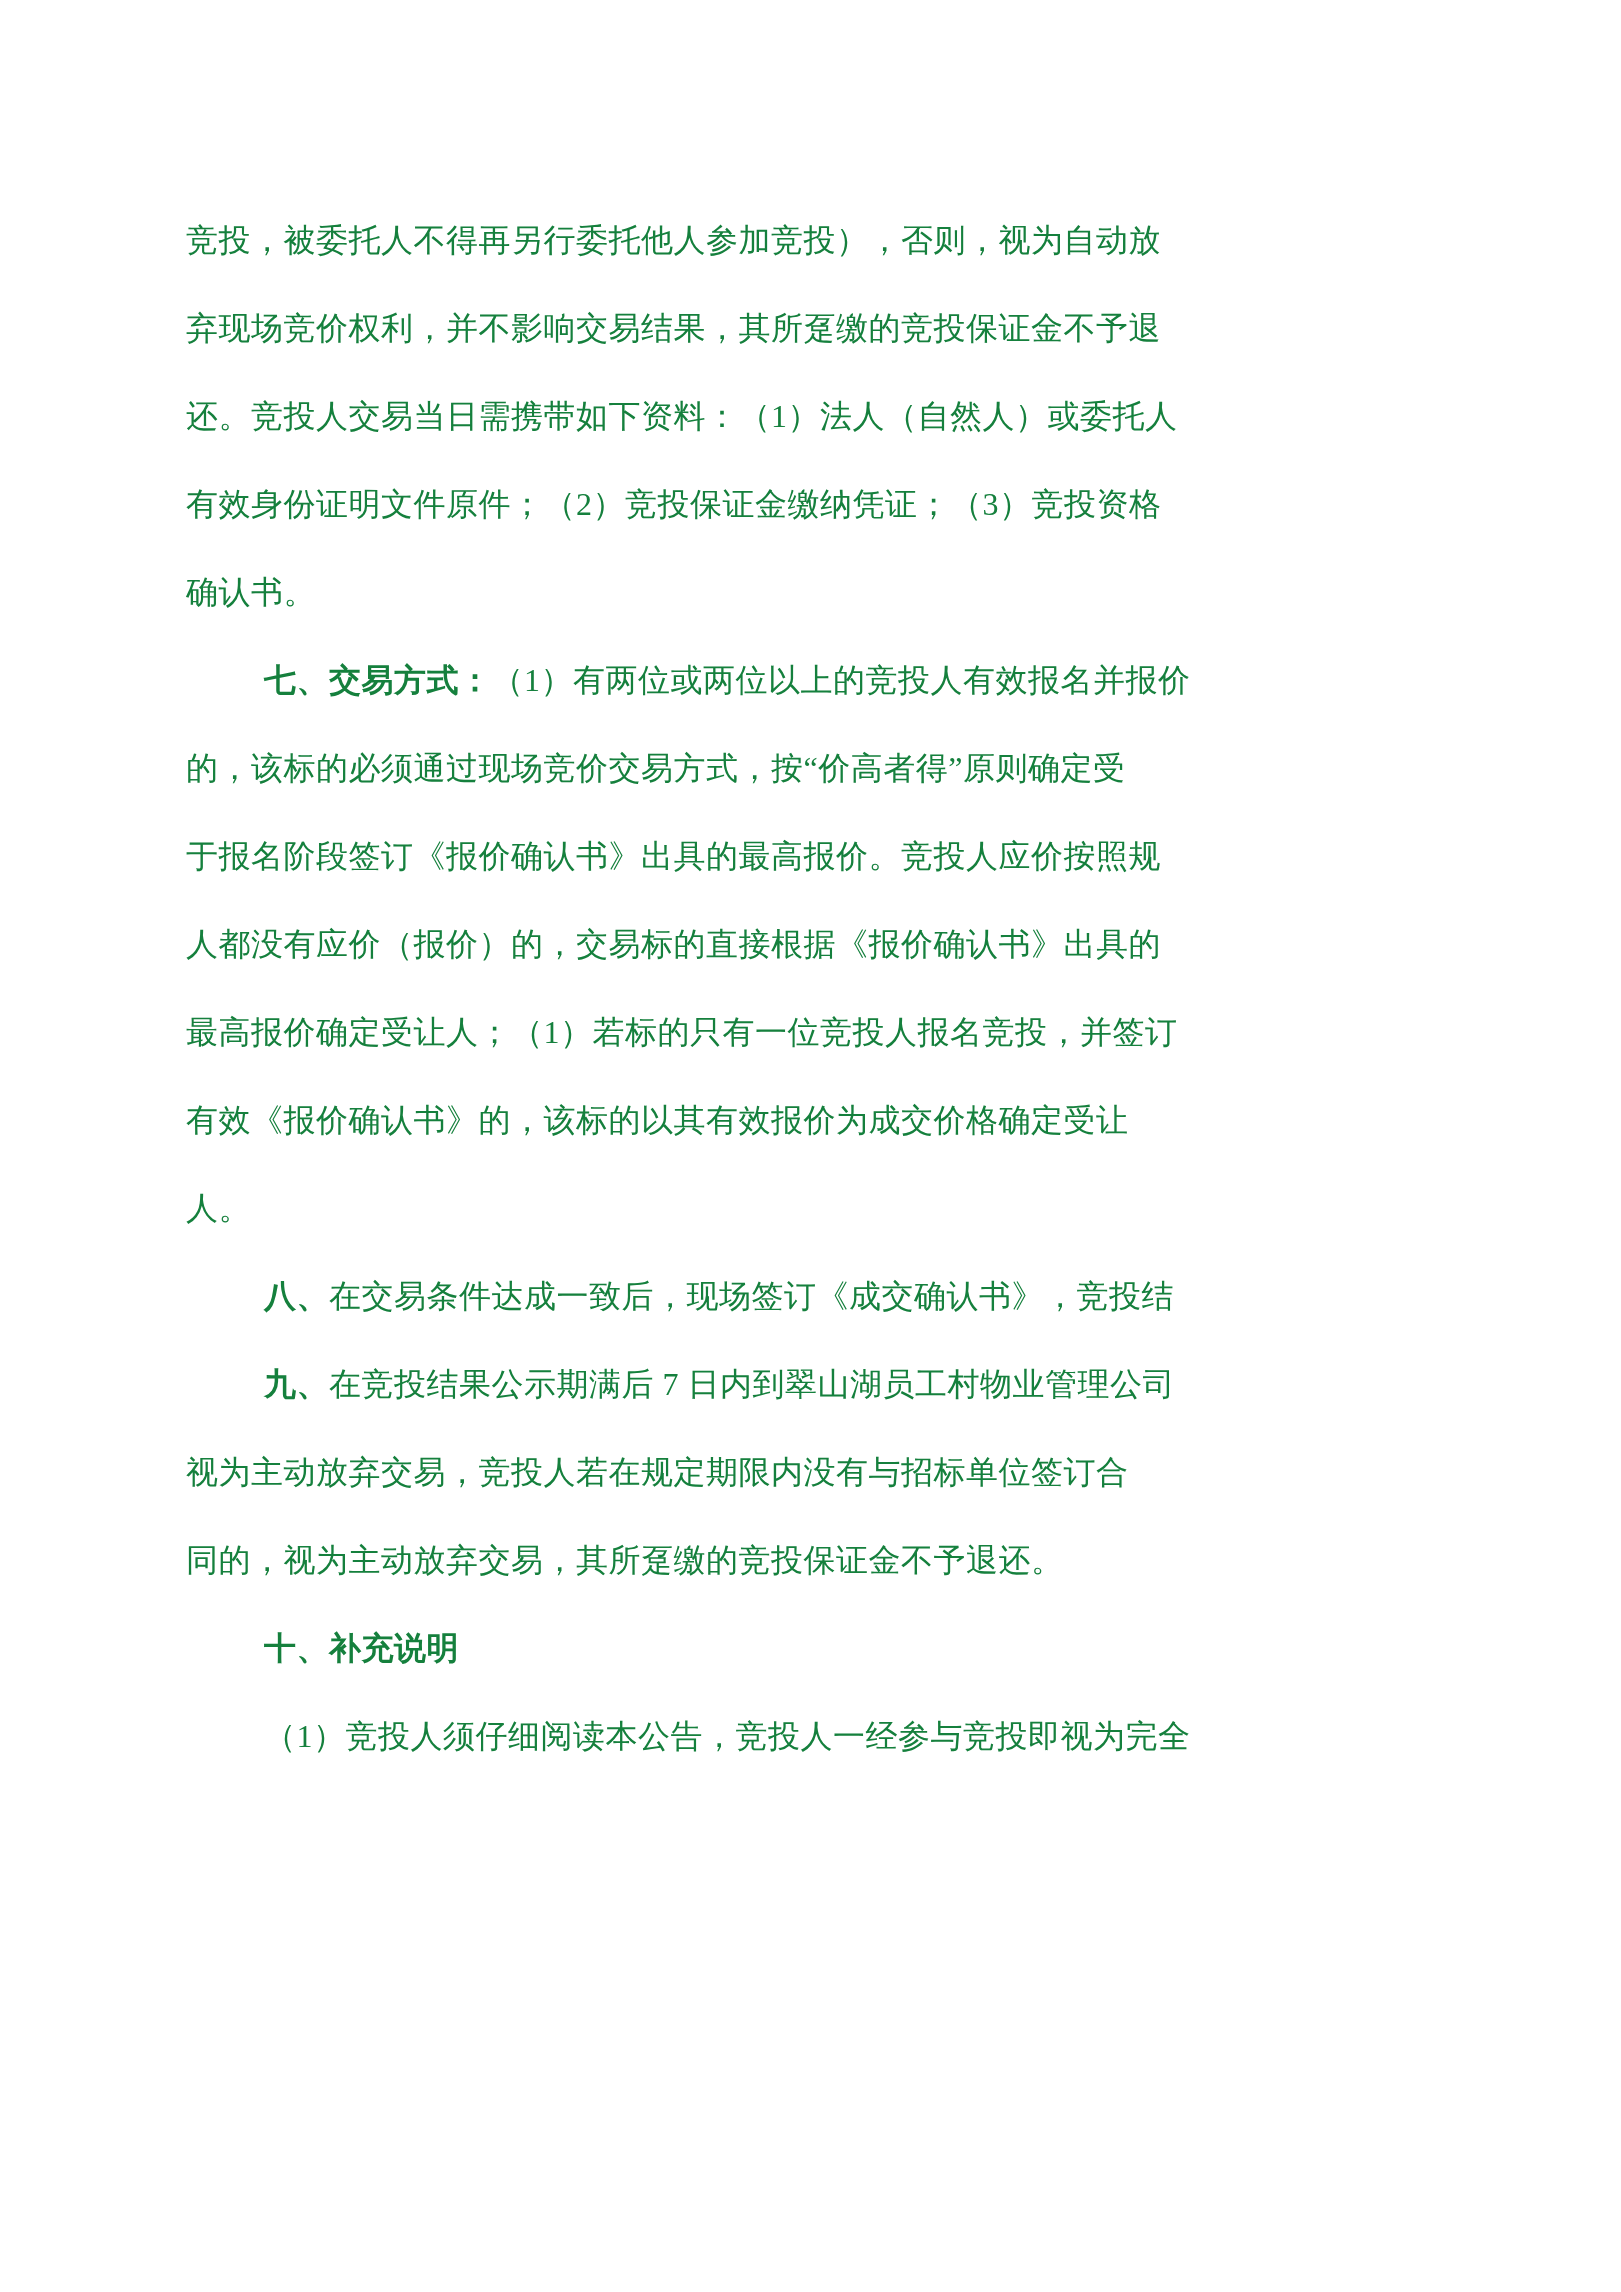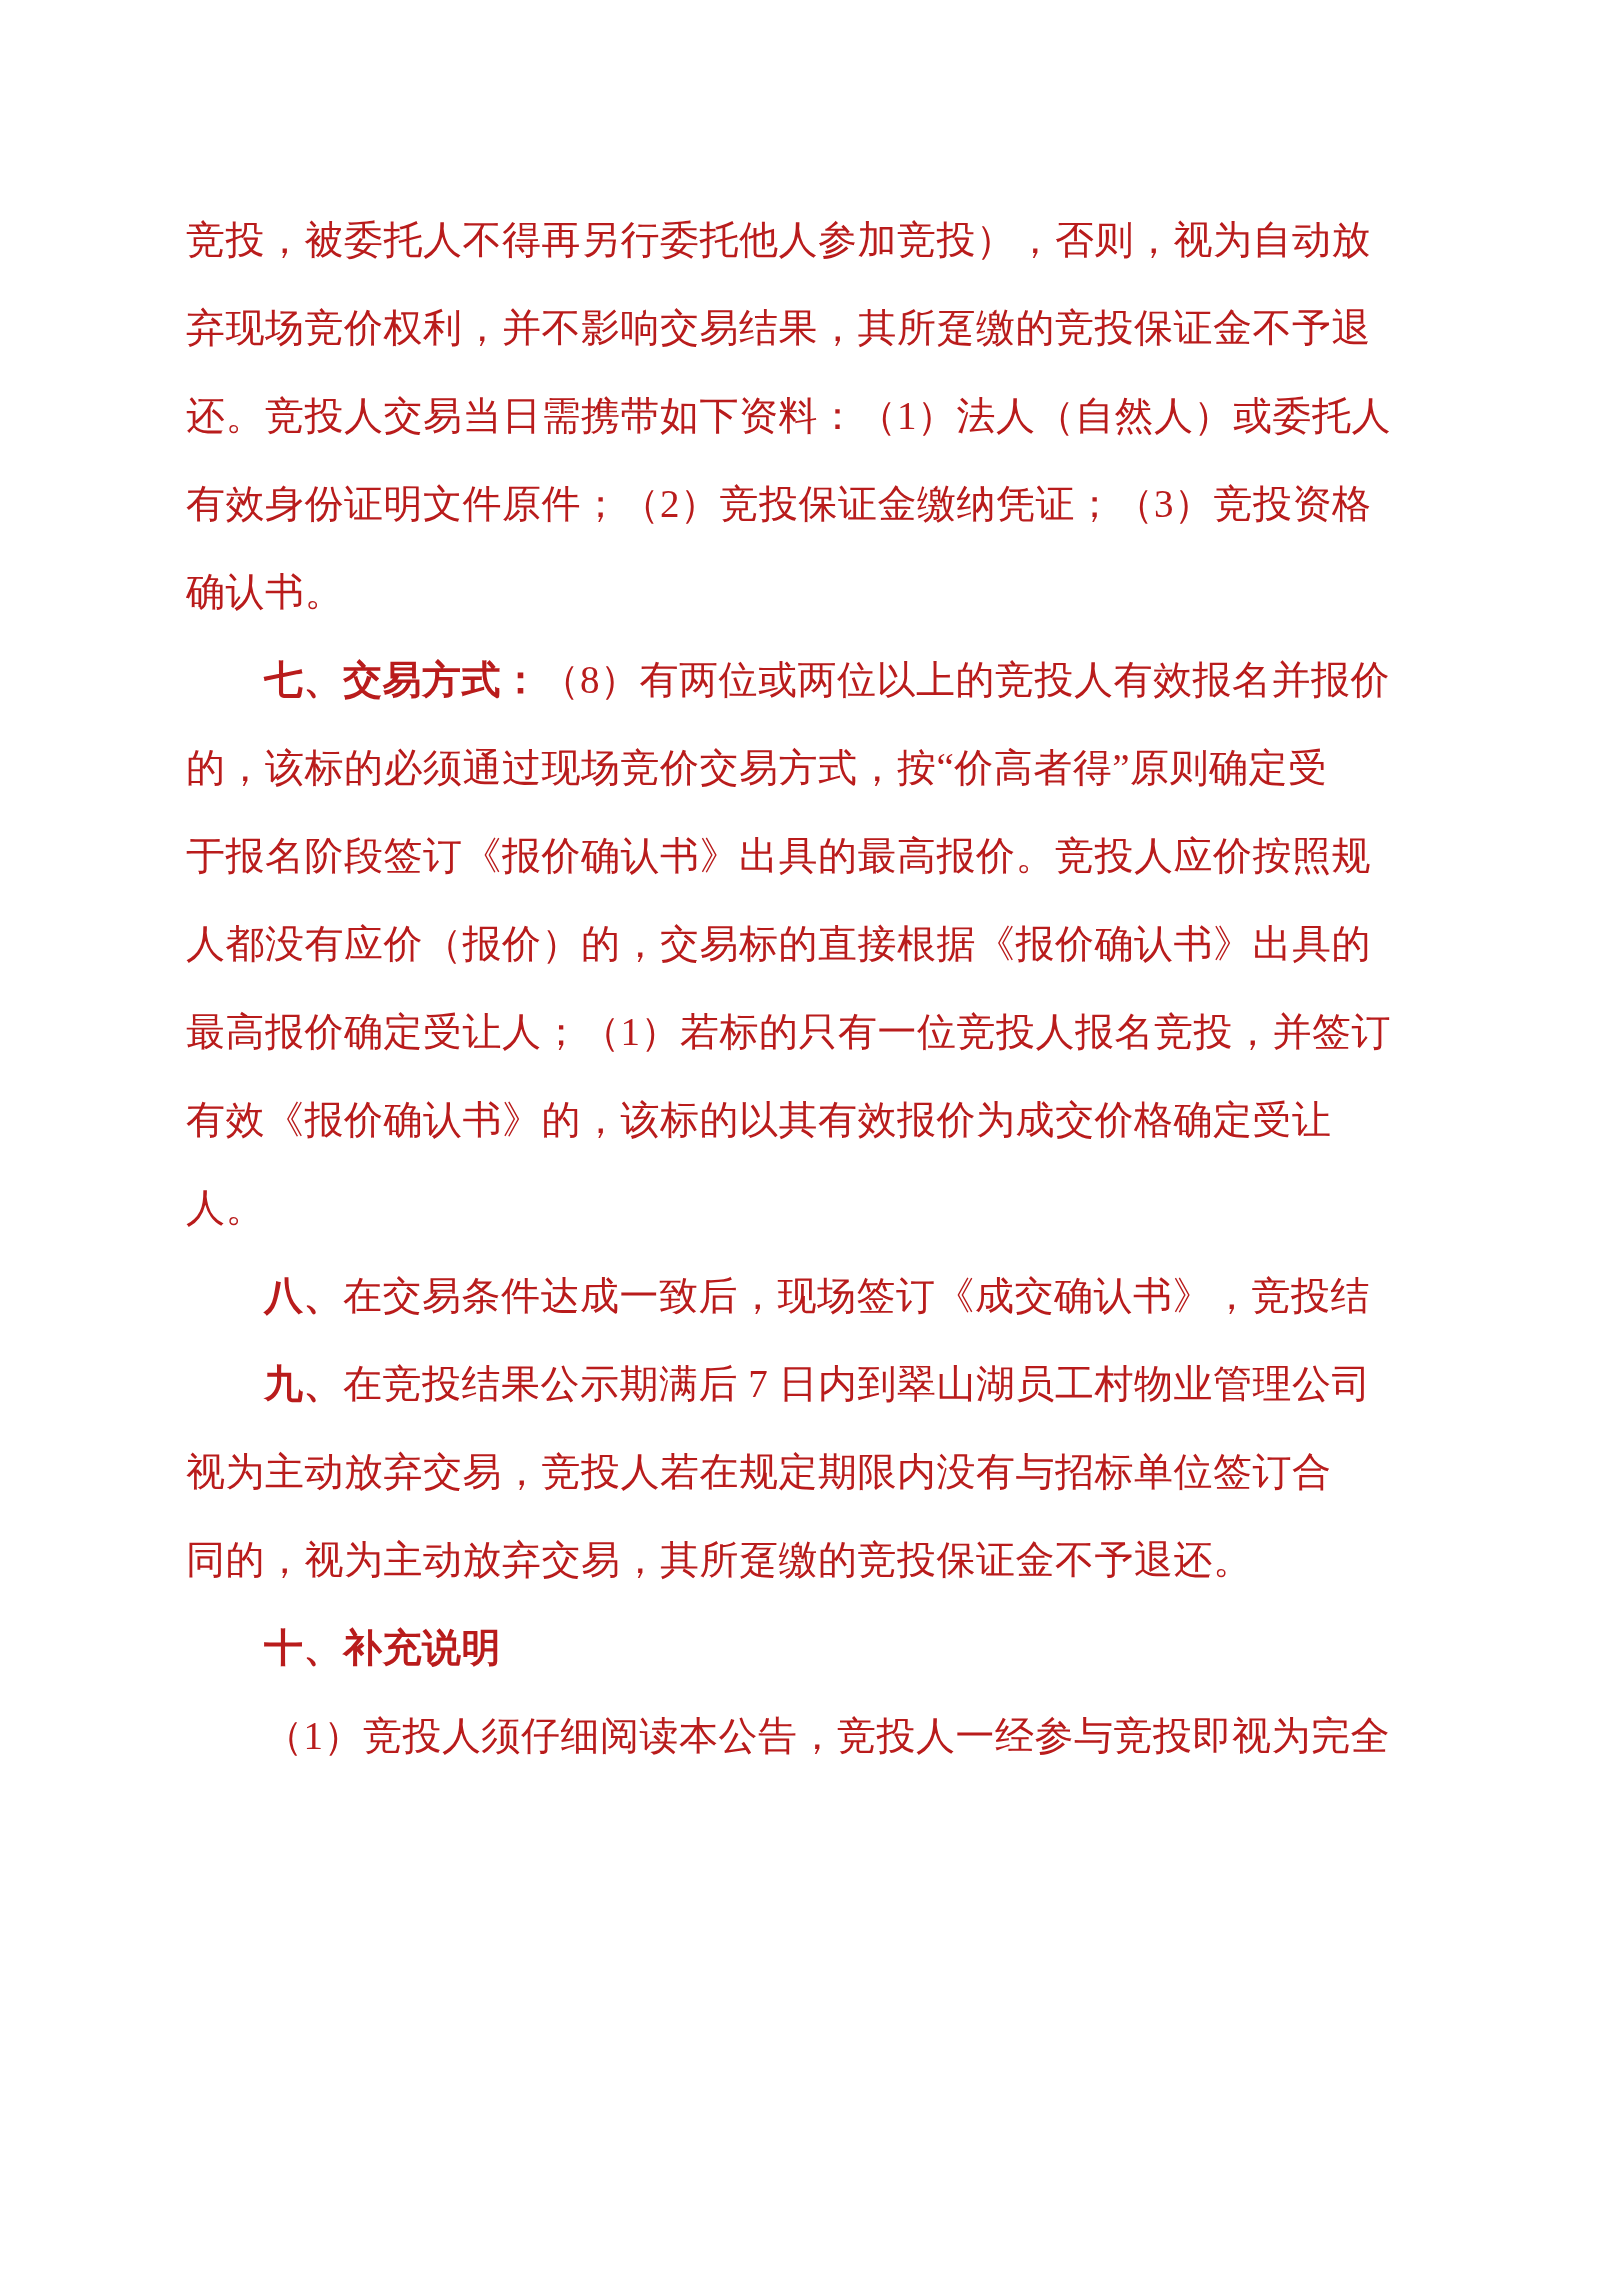--- a/index.html
+++ b/index.html
@@ -25,10 +25,10 @@
   .line {
     height: 88px;
     line-height: 88px;
-    font-size: 39px;
+    font-size: 32px;
     letter-spacing: 0.5px;
     white-space: nowrap;
-    color: #b91c1c;
+    color: #15803d;
   }
   .line.indent {
     text-indent: 78px;

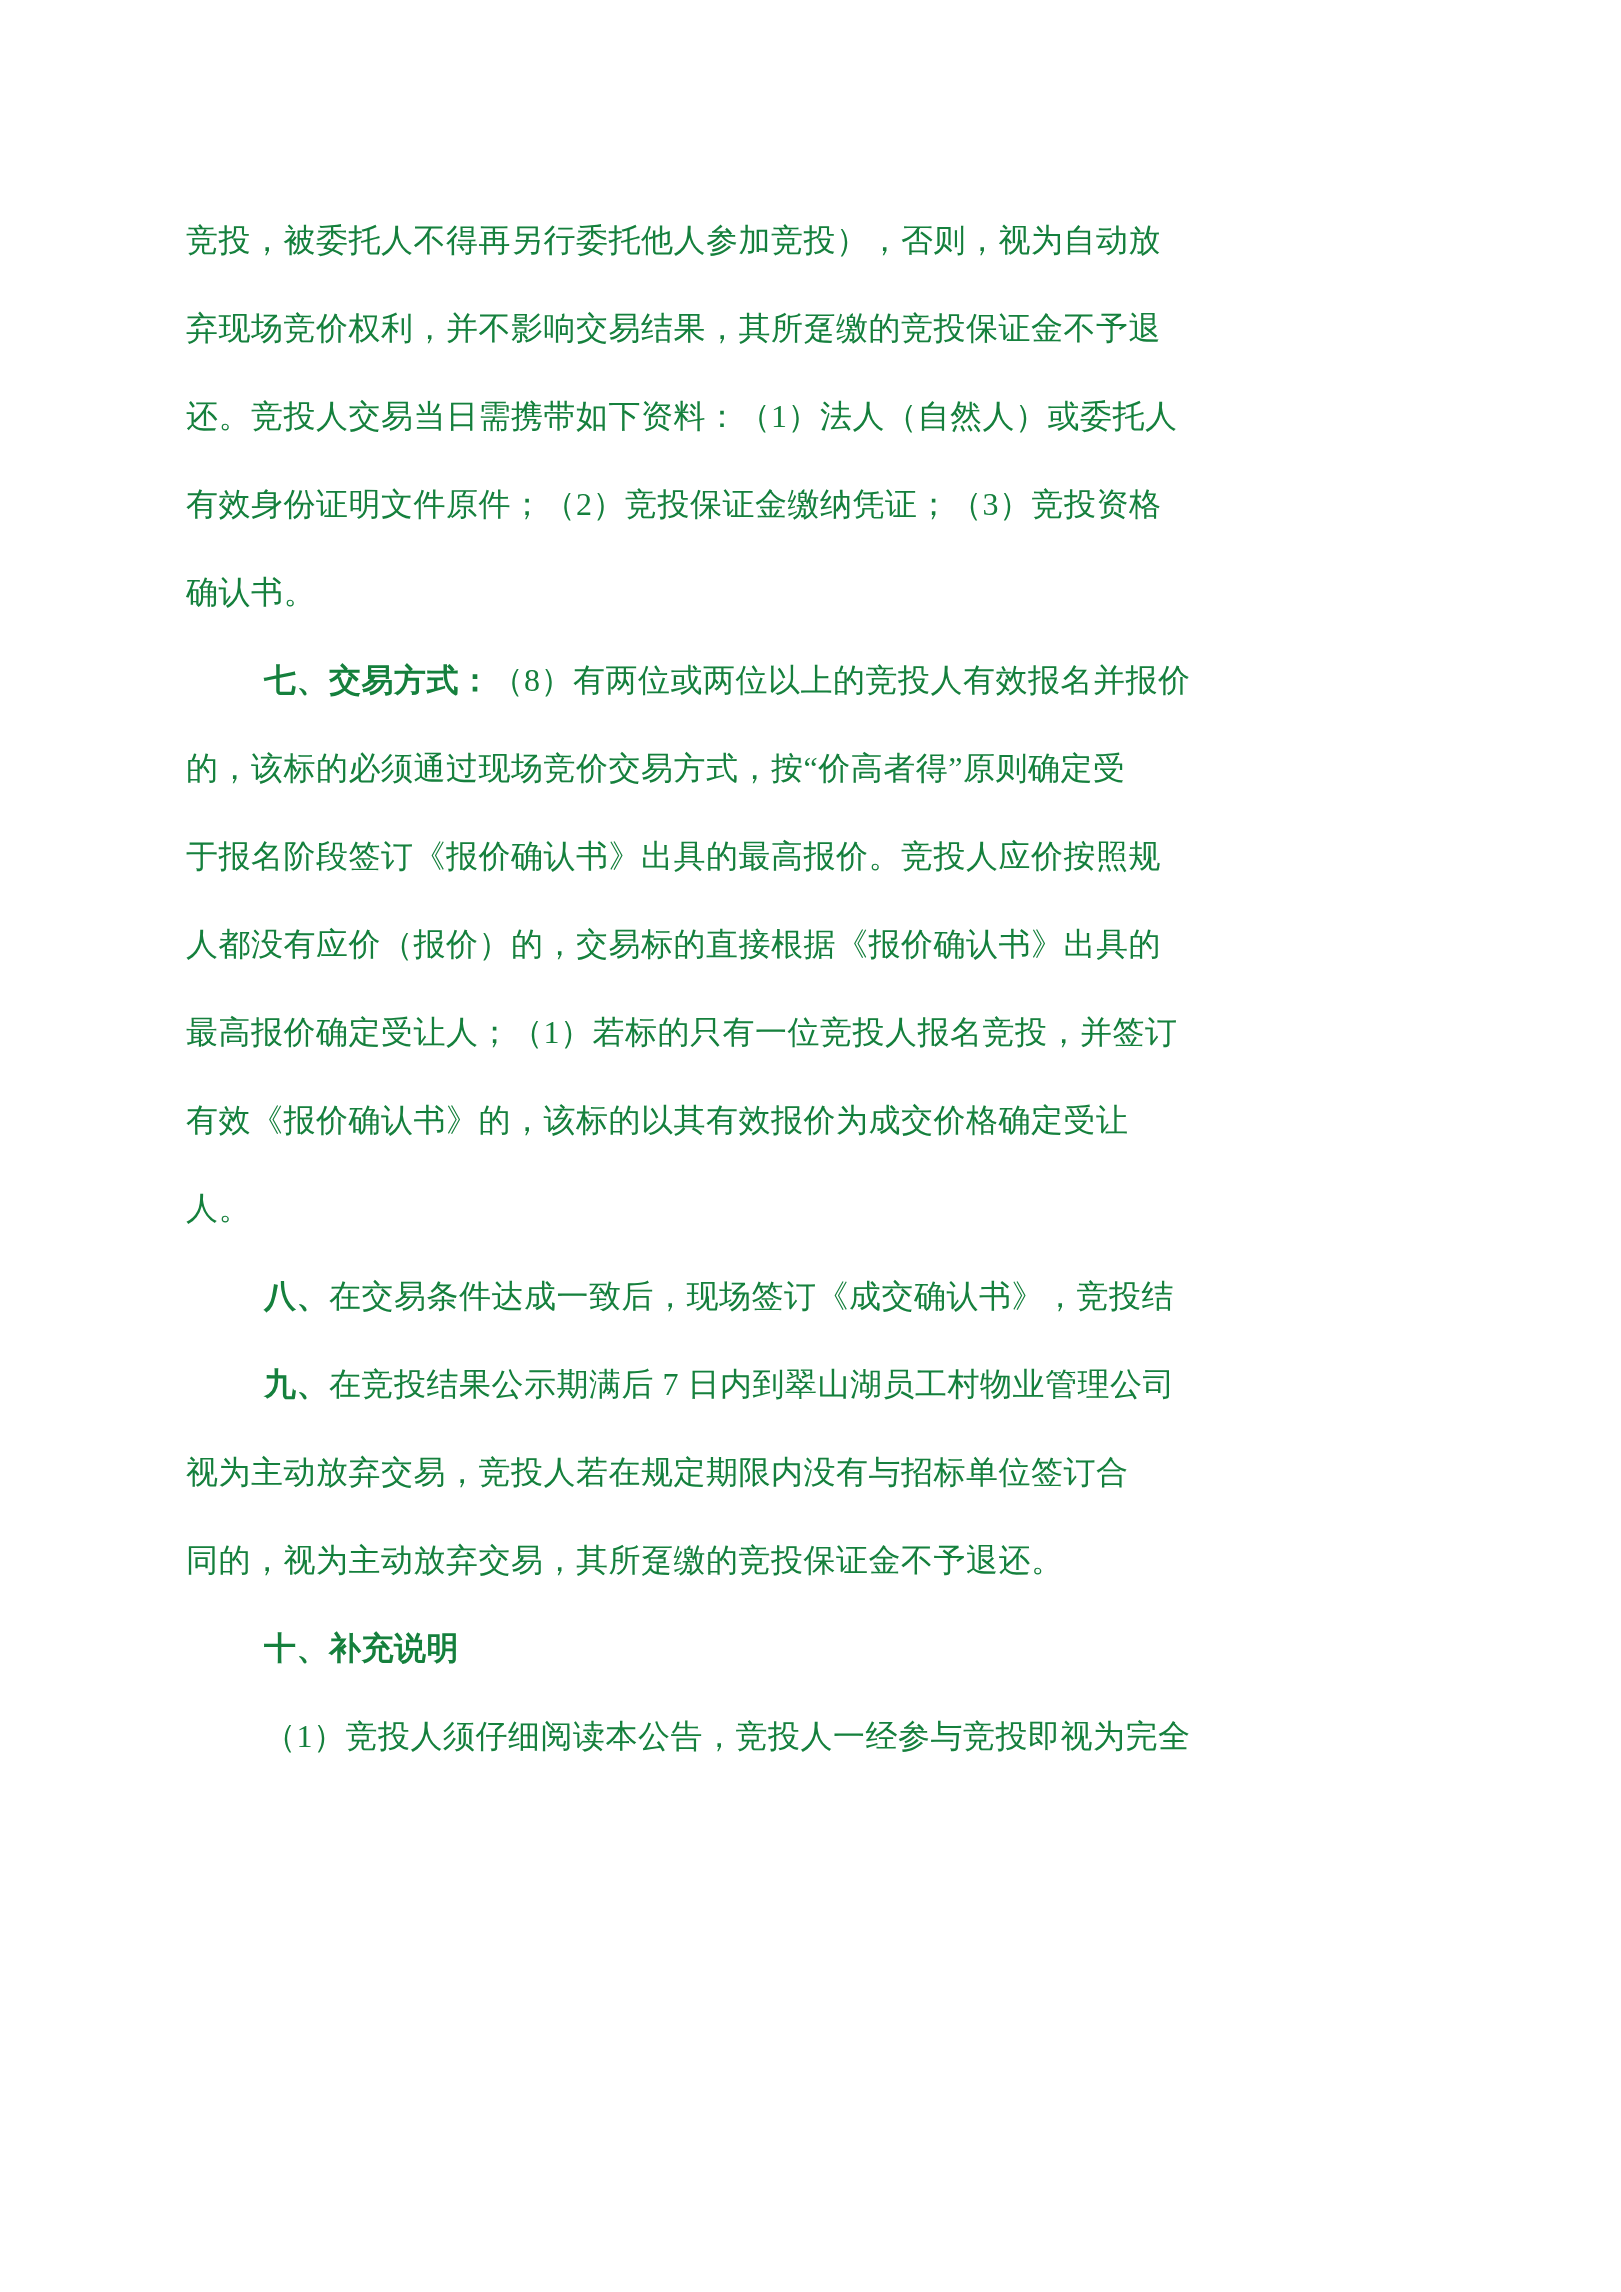--- a/index.html
+++ b/index.html
@@ -53,7 +53,7 @@
 
     <div class="line"><span class="b"></span><span>确认书。</span></div>
 
-    <div class="line indent"><span class="b">七、交易方式：</span><span>（8）有两位或两位以上的竞投人有效报名并报价</span></div>
+    <div class="line indent"><span class="b">七、交易方式：</span><span>（1）有两位或两位以上的竞投人有效报名并报价</span></div>
 
     <div class="line"><span class="b"></span><span>的，该标的必须通过现场竞价交易方式，按“价高者得”原则确定受</span></div>
 

